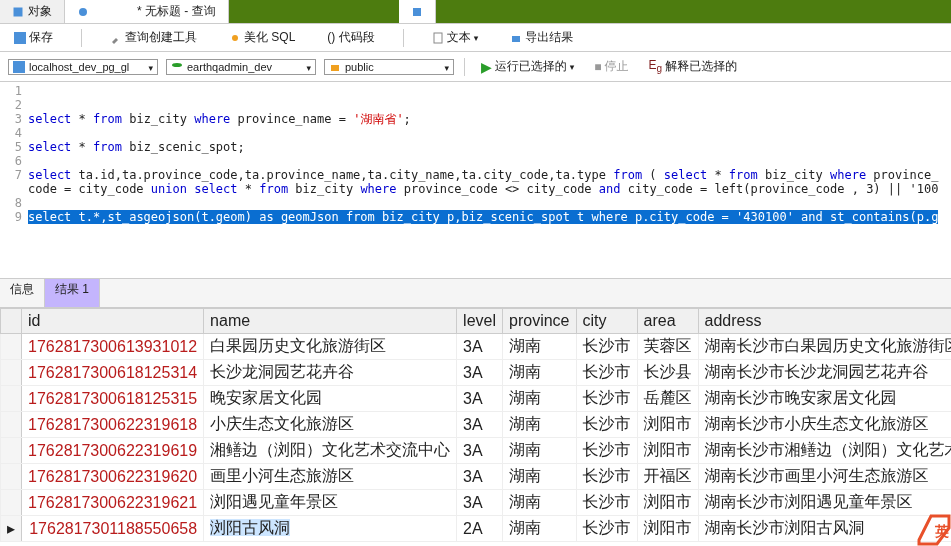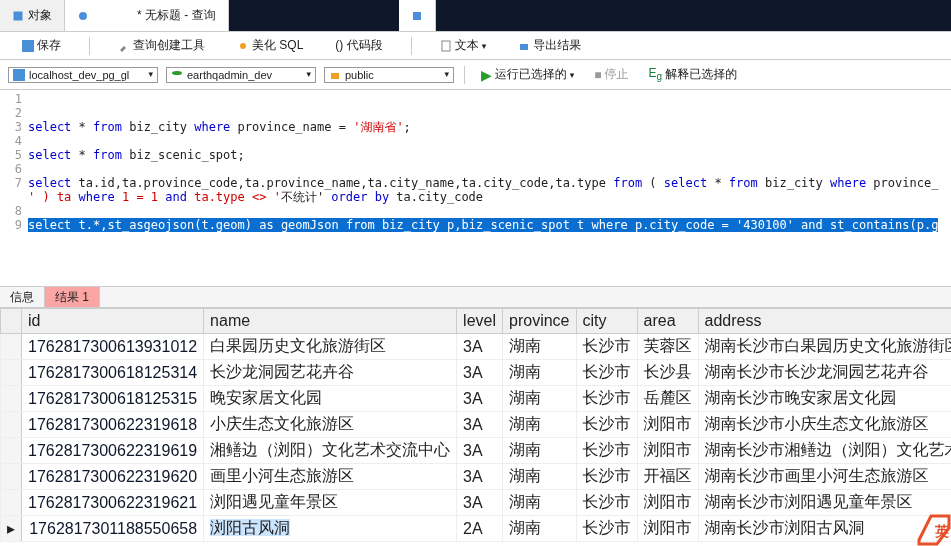--- a/index.html
+++ b/index.html
@@ -4,7 +4,7 @@
 <style>
 * { box-sizing: border-box; margin: 0; padding: 0; }
 body { font-family: "Microsoft YaHei", "Segoe UI", sans-serif; font-size: 12px; background: #fff; color: #222; width: 951px; height: 546px; overflow: hidden; position: relative; }
-.tabs-top { display: flex; border-bottom: 1px solid #ccc; background: #0f172a; height: 32px; }
+.tabs-top { display: flex; border-bottom: 1px solid #ccc; background: #4d7c0f; height: 24px; }
 .tabs-top .tab { padding: 2px 12px; border-right: 1px solid #ccc; background: #f0f0f0; display: flex; align-items: center; gap: 4px; }
 .tabs-top .tab.active { background: #fff; gap: 48px; }
 .toolbar { display: flex; align-items: center; padding: 4px 16px; border-bottom: 1px solid #ccc; gap: 20px; height: 28px; }

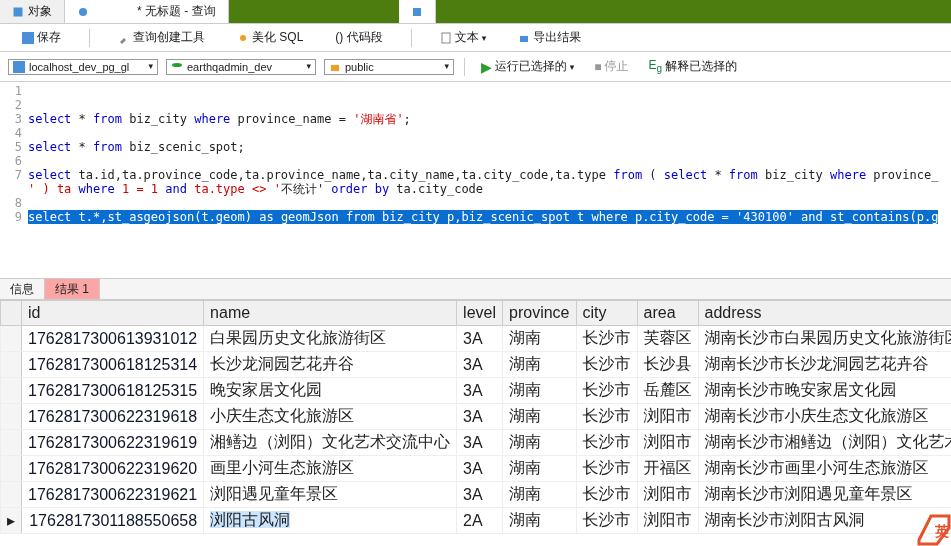--- a/index.html
+++ b/index.html
@@ -7,7 +7,7 @@
 .tabs-top { display: flex; border-bottom: 1px solid #ccc; background: #4d7c0f; height: 24px; }
 .tabs-top .tab { padding: 2px 12px; border-right: 1px solid #ccc; background: #f0f0f0; display: flex; align-items: center; gap: 4px; }
 .tabs-top .tab.active { background: #fff; gap: 48px; }
-.toolbar { display: flex; align-items: center; padding: 4px 16px; border-bottom: 1px solid #ccc; gap: 20px; height: 28px; }
+.toolbar { display: flex; align-items: center; padding: 4px 8px; border-bottom: 1px solid #ccc; gap: 20px; height: 28px; }
 .tbtn { display: inline-flex; align-items: center; gap: 3px; padding: 2px 6px; cursor: pointer; }
 .connection-bar { display: flex; align-items: center; padding: 3px 8px; border-bottom: 1px solid #ccc; gap: 8px; height: 30px; }
 .conn-sel { display: inline-flex; align-items: flex-start; background: #fff; border: 1px solid #999; padding: 1px 4px; gap: 4px; min-width: 150px; font-size: 11px; }

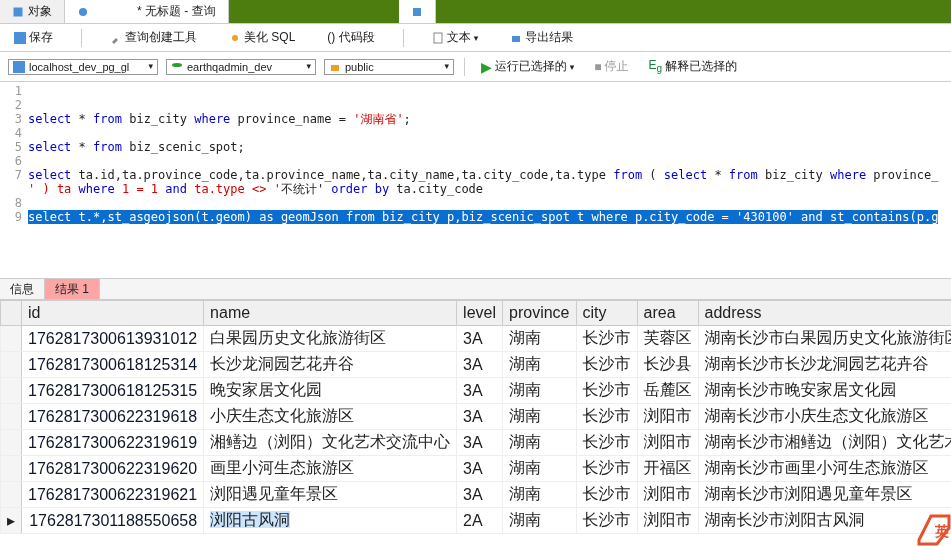--- a/index.html
+++ b/index.html
@@ -10,7 +10,7 @@
 .toolbar { display: flex; align-items: center; padding: 4px 8px; border-bottom: 1px solid #ccc; gap: 20px; height: 28px; }
 .tbtn { display: inline-flex; align-items: center; gap: 3px; padding: 2px 6px; cursor: pointer; }
 .connection-bar { display: flex; align-items: center; padding: 3px 8px; border-bottom: 1px solid #ccc; gap: 8px; height: 30px; }
-.conn-sel { display: inline-flex; align-items: flex-start; background: #fff; border: 1px solid #999; padding: 1px 4px; gap: 4px; min-width: 150px; font-size: 11px; }
+.conn-sel { display: inline-flex; align-items: flex-end; background: #fff; border: 1px solid #999; padding: 1px 4px; gap: 4px; min-width: 150px; font-size: 11px; }
 .conn-sel .arrow { margin-left: auto; font-size: 9px; }
 .play-btn { color: #2a9d2a; font-size: 14px; }
 .stop-btn { color: #999; }

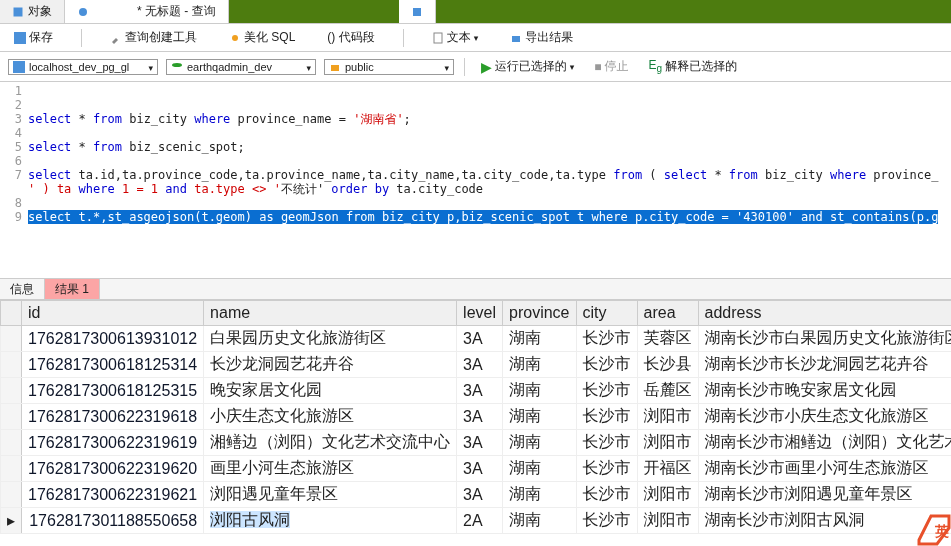--- a/index.html
+++ b/index.html
@@ -130,7 +130,7 @@
     <span>停止</span>
   </div>
   <div class="tbtn">
-    <span style="color:#15803d">E<sub>g</sub></span>
+    <span style="color:#7f1d1d">E<sub>g</sub></span>
     <span>解释已选择的</span>
   </div>
 </div>

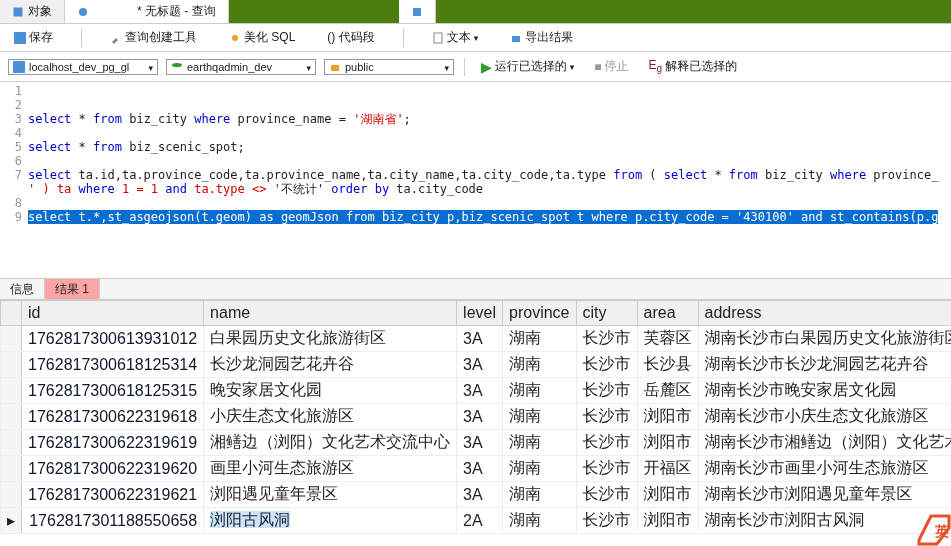--- a/index.html
+++ b/index.html
@@ -143,6 +143,7 @@
   <div class="line"><span class="gutter">5</span><span class="code"><span class="kw">select</span><span> * </span><span class="kw">from</span><span> biz_scenic_spot;</span></span></div>
   <div class="line"><span class="gutter">6</span><span class="code"></span></div>
   <div class="line" id="line7"><span class="gutter">7</span><span class="code" id="line7code"><span class="kw">select</span> ta.id,ta.province_code,ta.province_name,ta.city_name,ta.city_code,ta.type <span class="kw">from</span> ( <span class="kw">select</span> * <span class="kw">from</span> biz_city <span class="kw">where</span> province_</span></div>
+  <div class="line" id="line7b"><span class="gutter"></span><span class="code" id="line7codeB">code = city_code <span class="kw">union</span> <span class="kw">select</span> * <span class="kw">from</span> biz_city <span class="kw">where</span> province_code &lt;&gt; city_code <span class="kw">and</span> city_code = left(province_code , 3) || '100</span></div>
   <div class="line" id="line7c"><span class="gutter"></span><span class="code" id="line7codeC"><span class="str">' ) ta <span class="kw">where</span> 1 = 1 <span class="kw">and</span> ta.type &lt;&gt; '</span>不统计' <span class="kw">order by</span> ta.city_code</span></div>
   <div class="line"><span class="gutter">8</span><span class="code"></span></div>
   <div class="line"><span class="gutter">9</span><span class="code" id="line9code"><span class="hl"><span class="kw">select</span> t.*,st_asgeojson(t.geom) <span class="kw">as</span> geomJson <span class="kw">from</span> biz_city p,biz_scenic_spot t <span class="kw">where</span> p.city_code = <span class="str">'430100'</span> <span class="kw">and</span> st_contains(p.g</span></span></div>

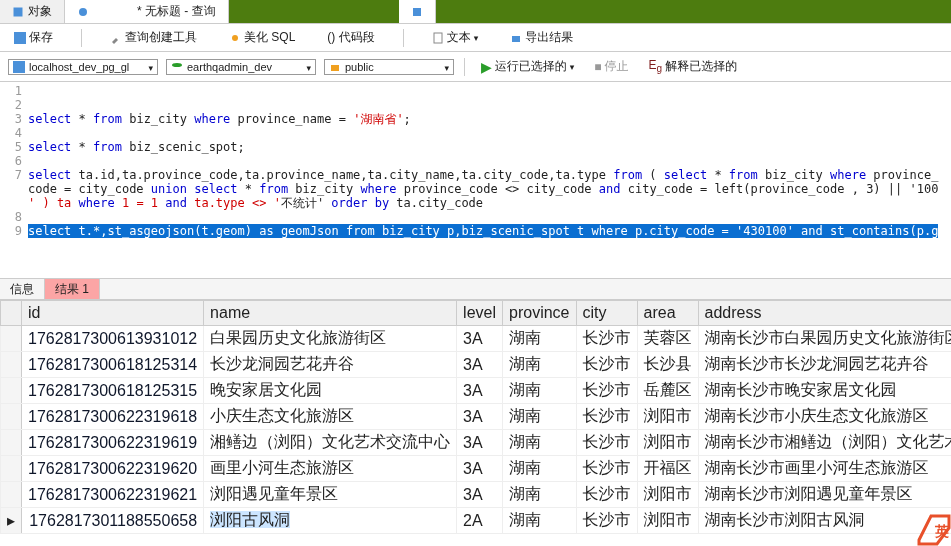--- a/index.html
+++ b/index.html
@@ -144,7 +144,6 @@
   <div class="line"><span class="gutter">6</span><span class="code"></span></div>
   <div class="line" id="line7"><span class="gutter">7</span><span class="code" id="line7code"><span class="kw">select</span> ta.id,ta.province_code,ta.province_name,ta.city_name,ta.city_code,ta.type <span class="kw">from</span> ( <span class="kw">select</span> * <span class="kw">from</span> biz_city <span class="kw">where</span> province_</span></div>
   <div class="line" id="line7b"><span class="gutter"></span><span class="code" id="line7codeB">code = city_code <span class="kw">union</span> <span class="kw">select</span> * <span class="kw">from</span> biz_city <span class="kw">where</span> province_code &lt;&gt; city_code <span class="kw">and</span> city_code = left(province_code , 3) || '100</span></div>
-  <div class="line" id="line7c"><span class="gutter"></span><span class="code" id="line7codeC"><span class="str">' ) ta <span class="kw">where</span> 1 = 1 <span class="kw">and</span> ta.type &lt;&gt; '</span>不统计' <span class="kw">order by</span> ta.city_code</span></div>
   <div class="line"><span class="gutter">8</span><span class="code"></span></div>
   <div class="line"><span class="gutter">9</span><span class="code" id="line9code"><span class="hl"><span class="kw">select</span> t.*,st_asgeojson(t.geom) <span class="kw">as</span> geomJson <span class="kw">from</span> biz_city p,biz_scenic_spot t <span class="kw">where</span> p.city_code = <span class="str">'430100'</span> <span class="kw">and</span> st_contains(p.g</span></span></div>
 </div>

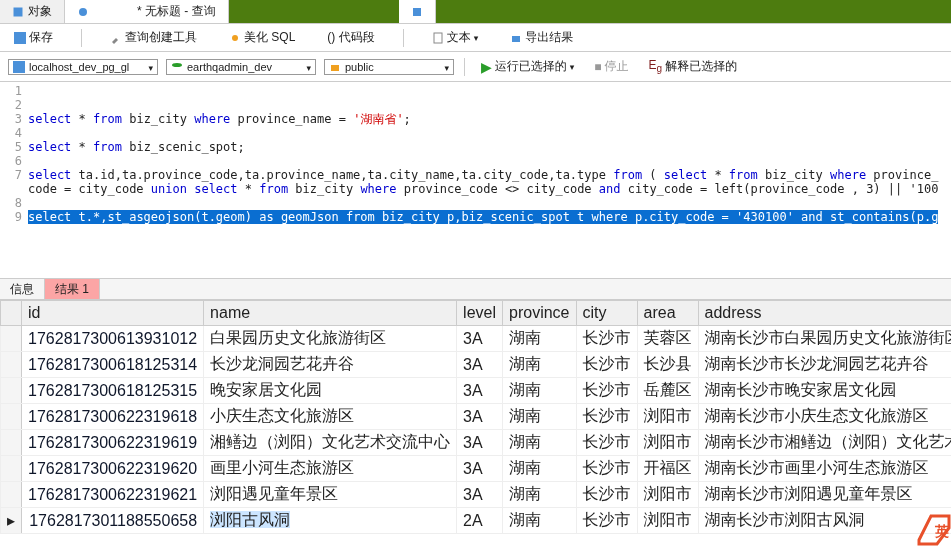--- a/index.html
+++ b/index.html
@@ -23,7 +23,7 @@
 .num { color: #0f172a; }
 .hl { background: #0a6ed1; color: #fff; }
 .hl .kw, .hl .str { color: #fff; }
-.result-tabs { display: flex; border-top: 1px solid #ccc; border-bottom: 1px solid #ccc; background: #f5f5f5; height: 22px; }
+.result-tabs { display: flex; border-top: 1px solid #ccc; border-bottom: 1px solid #ccc; background: #f5f5f5; height: 30px; }
 .result-tabs .tab { padding: 2px 10px; border-right: 1px solid #ccc; }
 .result-tabs .tab.active { background: #fca5a5; }
 .grid { width: 100%; border-collapse: collapse; font-size: 16px; }

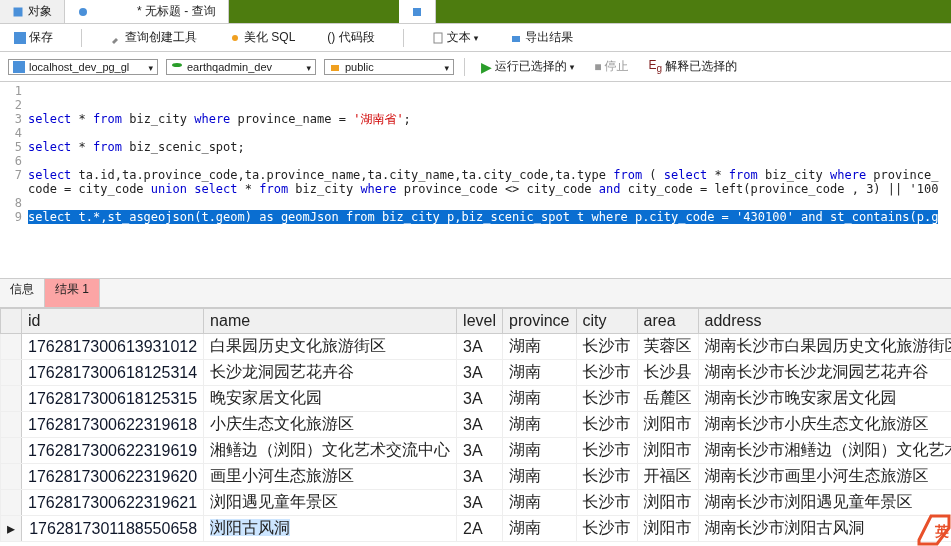--- a/index.html
+++ b/index.html
@@ -25,7 +25,7 @@
 .hl .kw, .hl .str { color: #fff; }
 .result-tabs { display: flex; border-top: 1px solid #ccc; border-bottom: 1px solid #ccc; background: #f5f5f5; height: 30px; }
 .result-tabs .tab { padding: 2px 10px; border-right: 1px solid #ccc; }
-.result-tabs .tab.active { background: #fca5a5; }
+.result-tabs .tab.active { background: #c4b5fd; }
 .grid { width: 100%; border-collapse: collapse; font-size: 16px; }
 .grid th { text-align: left; font-weight: normal; background: #f0f0f0; border: 1px solid #ccc; padding: 3px 6px; position: relative; }
 .grid td { border: 1px solid #eee; padding: 2px 6px; white-space: nowrap; overflow: hidden; }

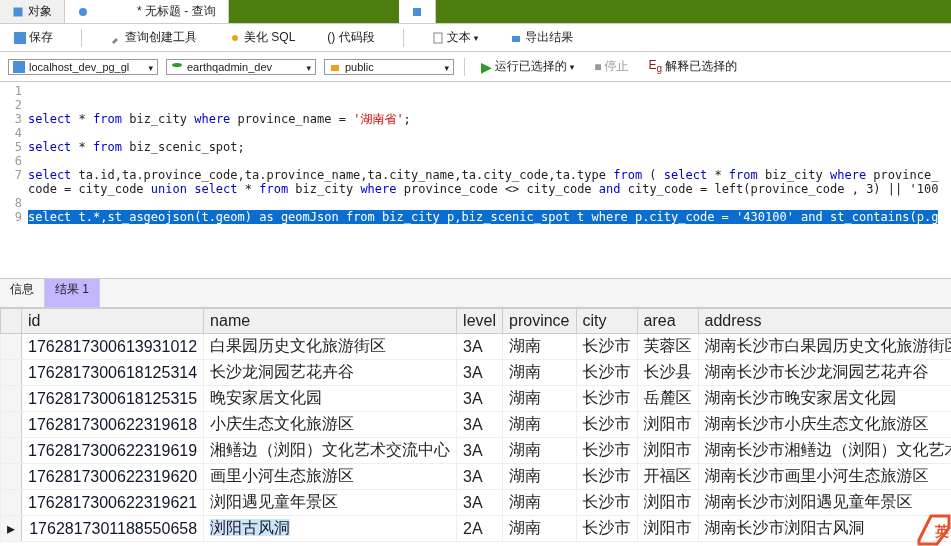--- a/index.html
+++ b/index.html
@@ -20,7 +20,7 @@
 .editor .code { flex: 1; }
 .kw { color: #0000d0; }
 .str { color: #d00000; margin-top: 24px; }
-.num { color: #0f172a; }
+.num { color: #b91c1c; }
 .hl { background: #0a6ed1; color: #fff; }
 .hl .kw, .hl .str { color: #fff; }
 .result-tabs { display: flex; border-top: 1px solid #ccc; border-bottom: 1px solid #ccc; background: #f5f5f5; height: 30px; }

